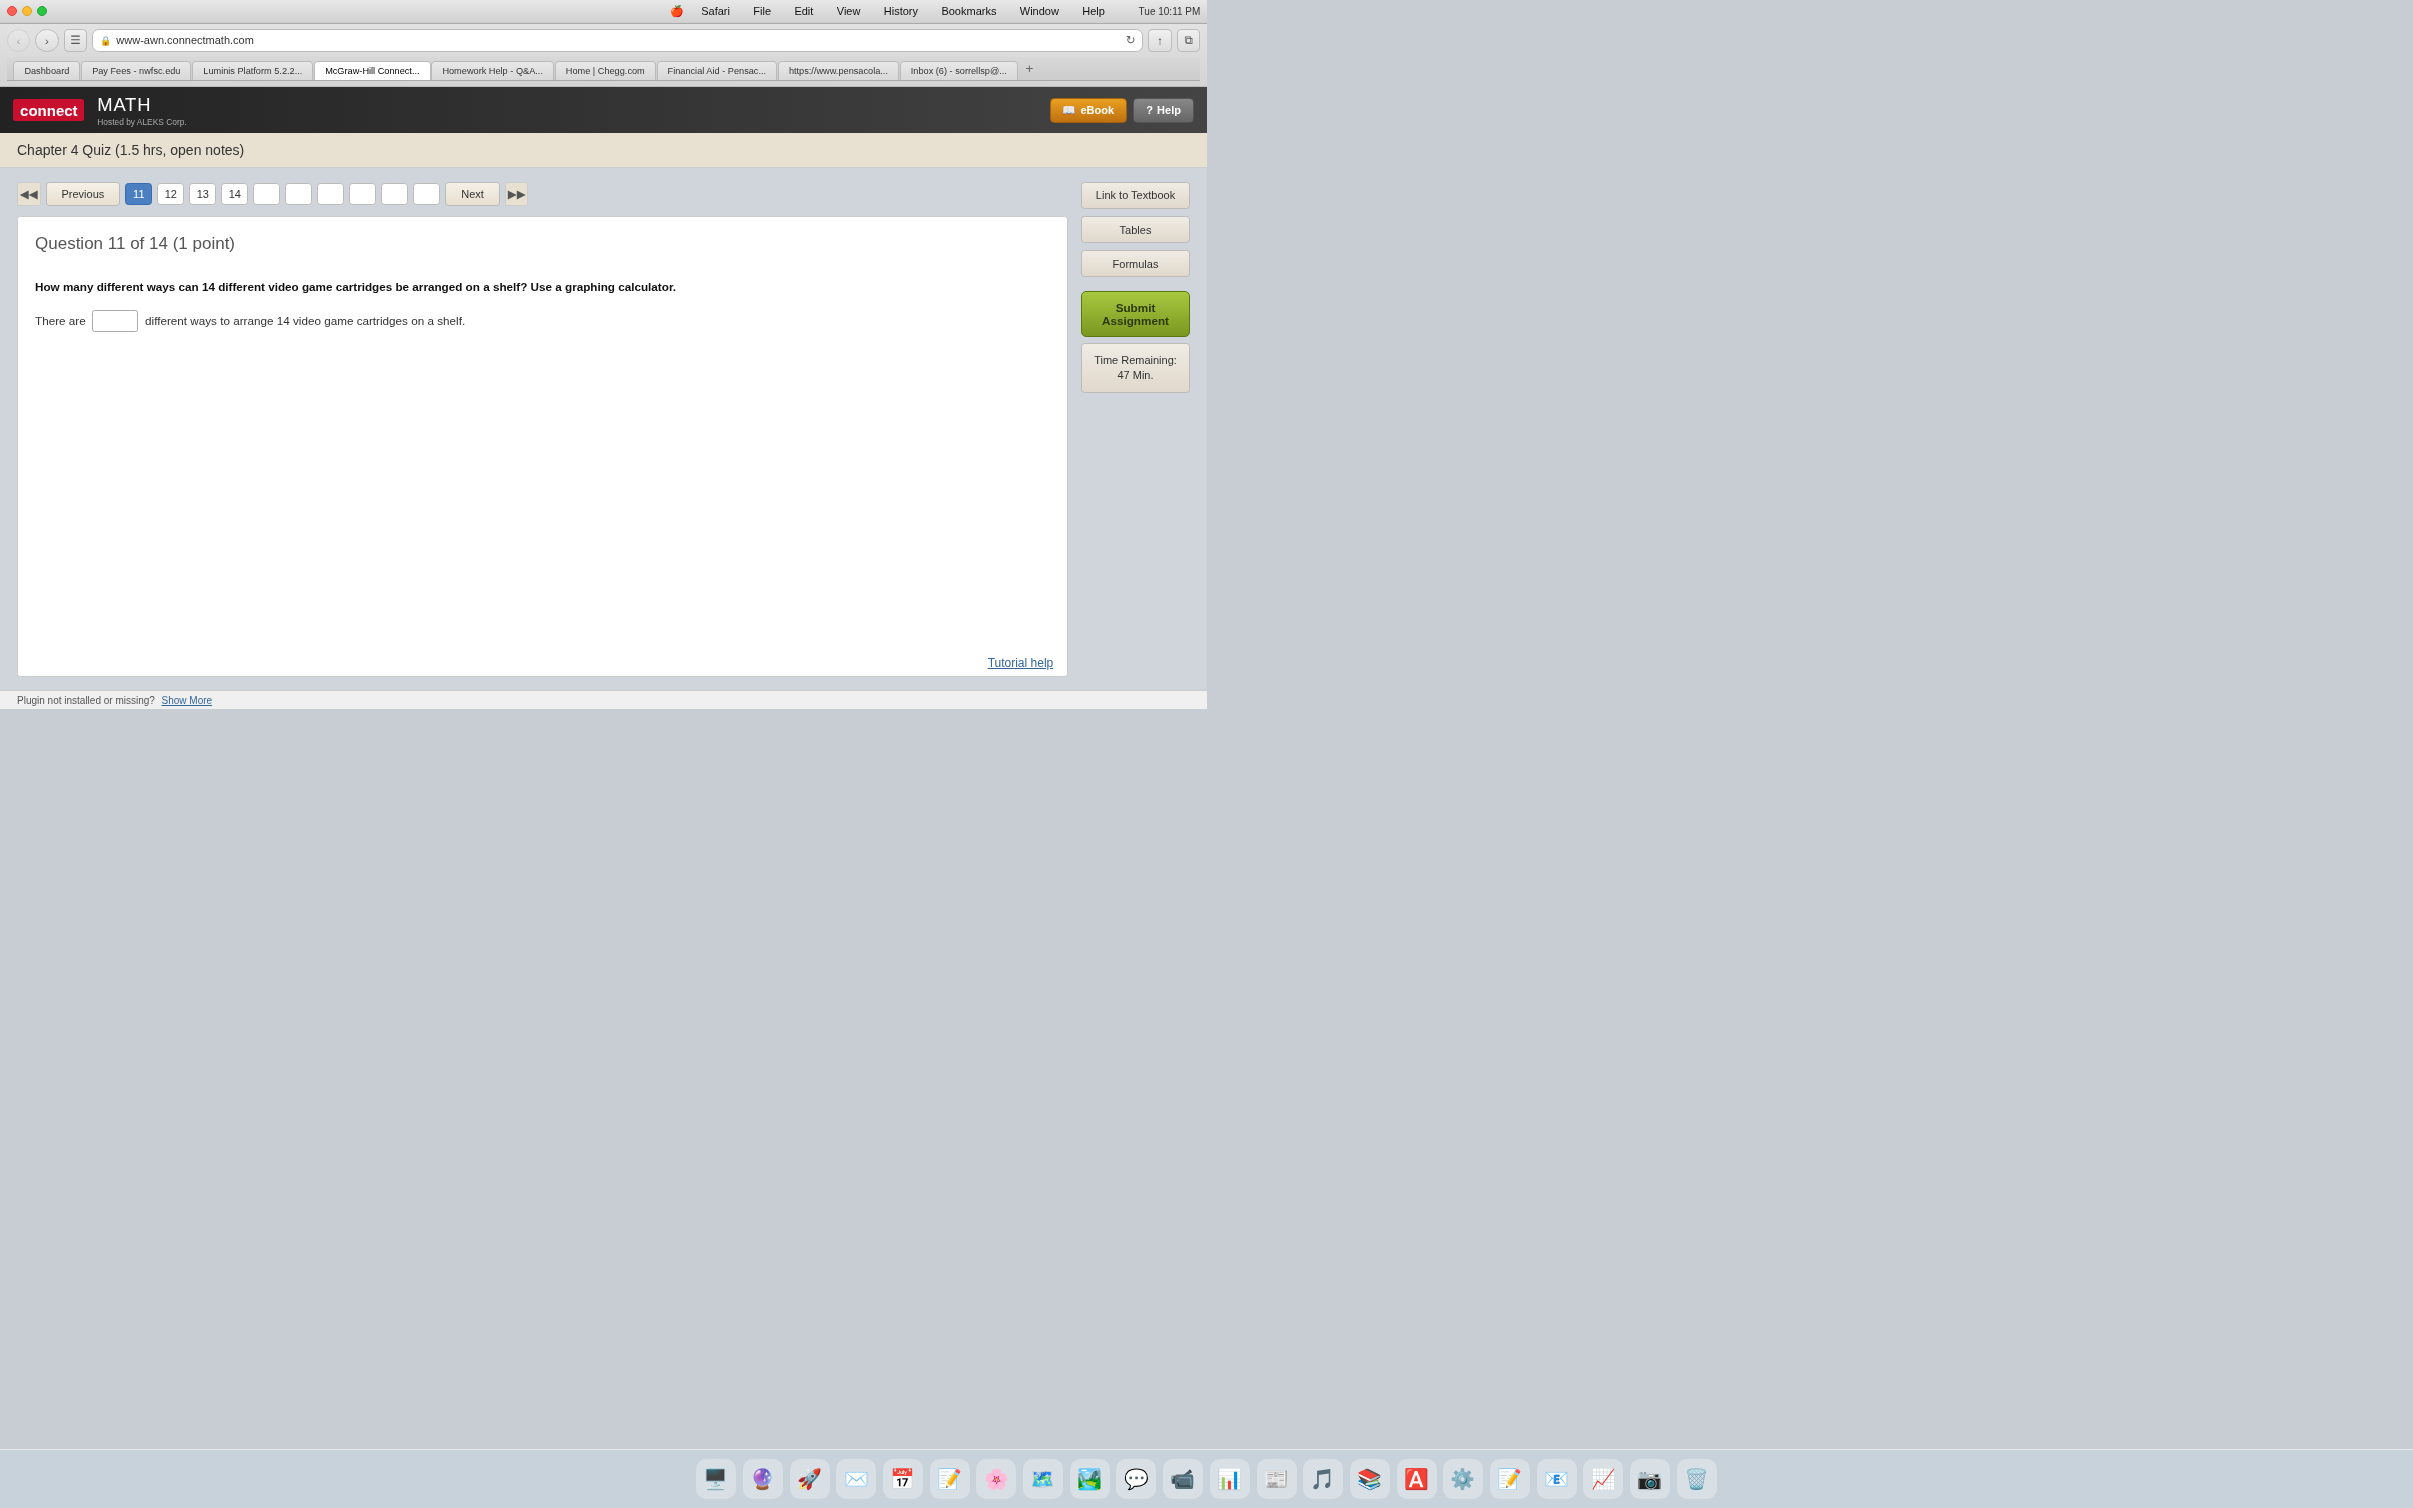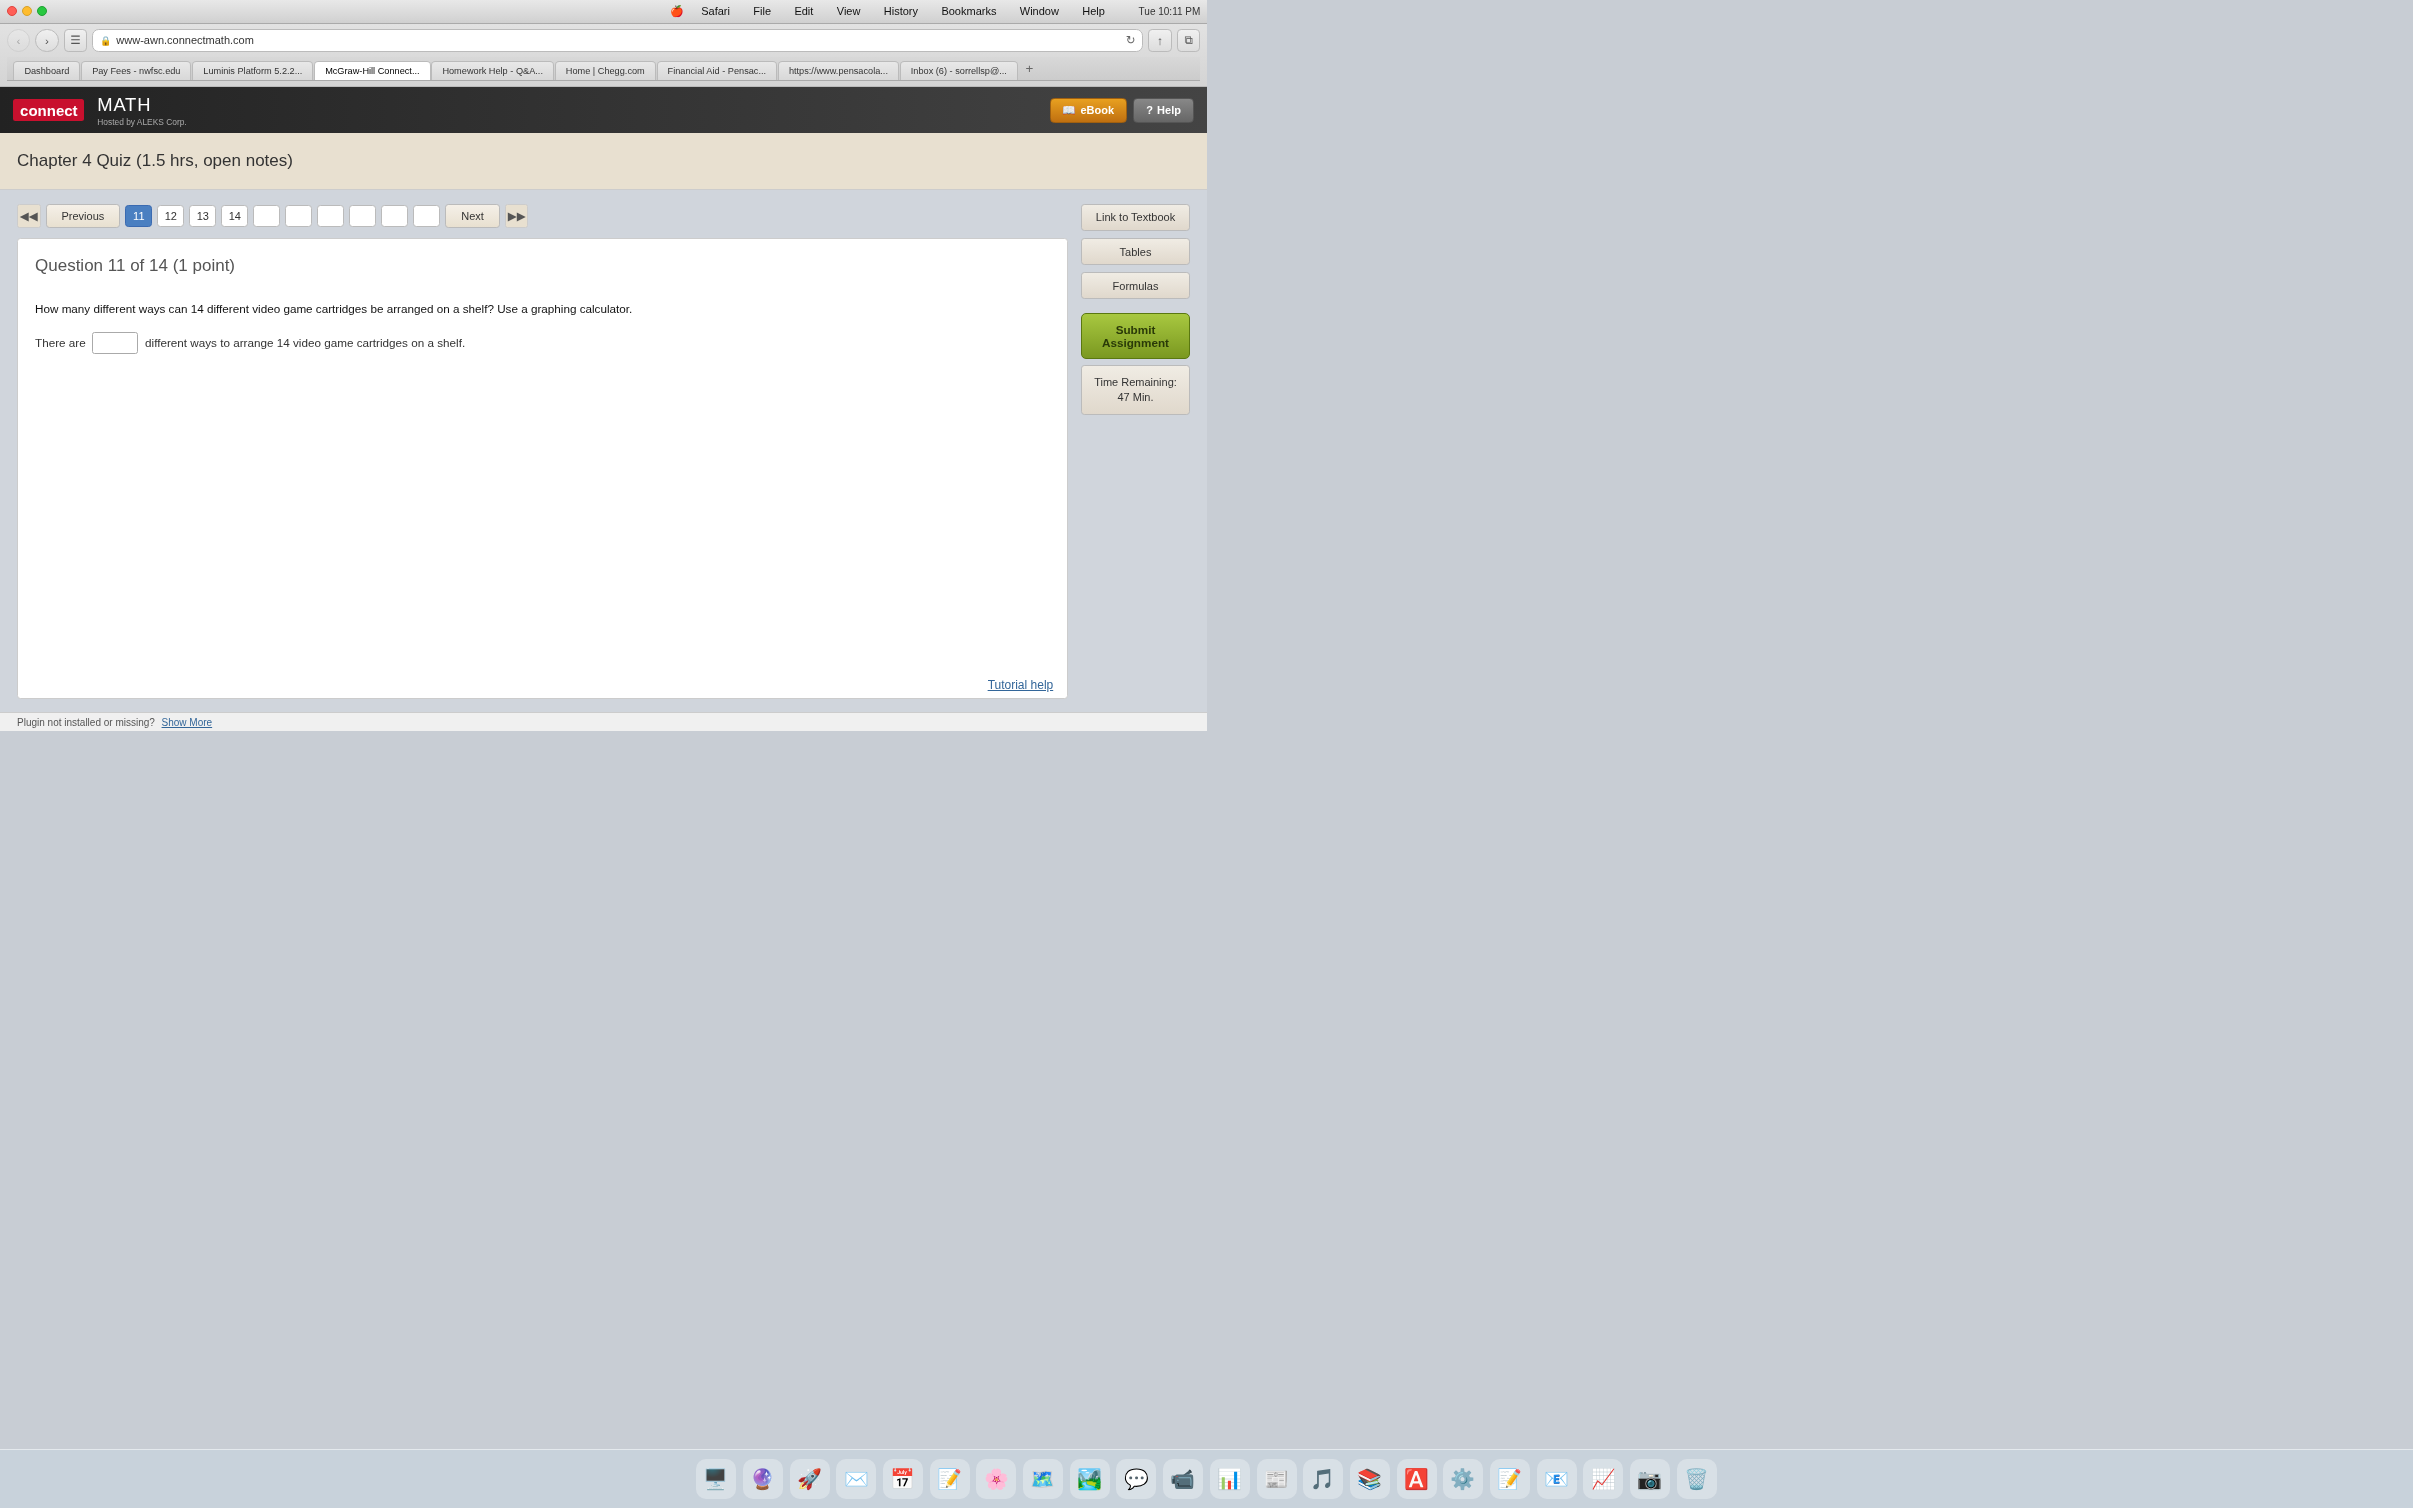--- a/index.html
+++ b/index.html
@@ -234,9 +234,9 @@
     
     .quiz-title-bar {
       background: #e8e0d0;
-      padding: 18px 17px;
+      padding: 9px 17px;
       border-bottom: 0.8px solid #ccc;
-      font-size: 17px;
+      font-size: 14px;
       color: #333;
     }
 

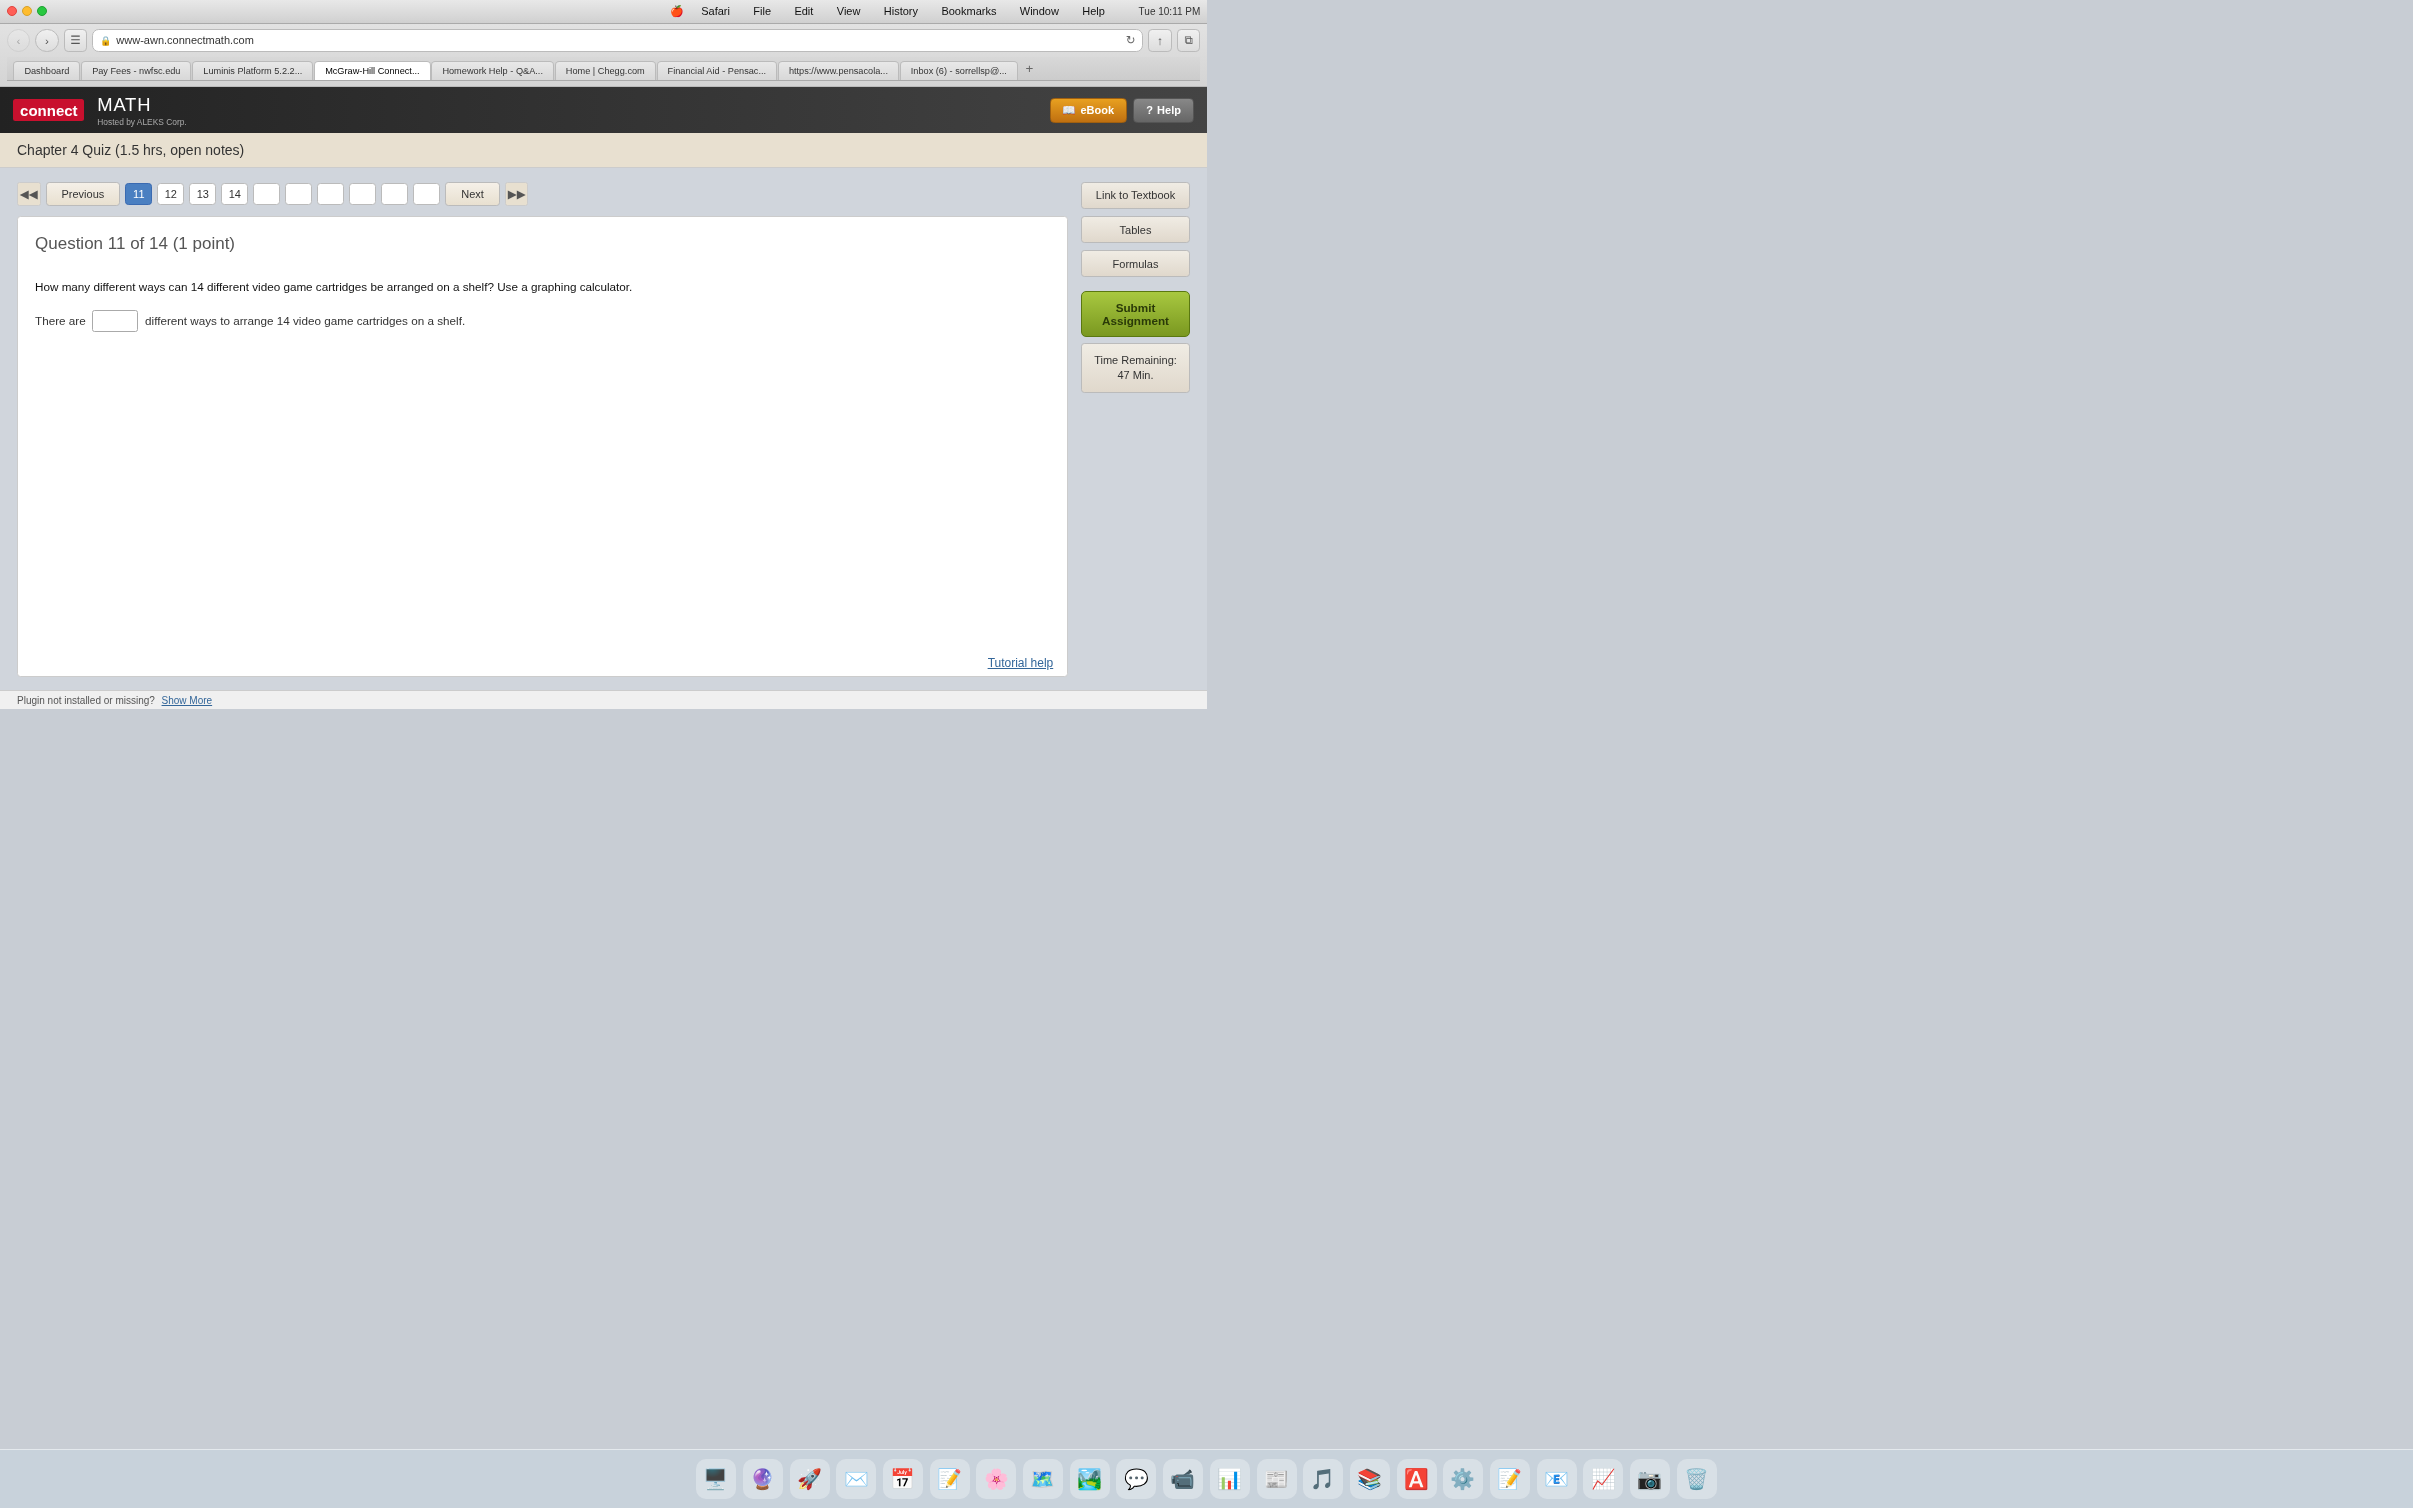--- a/index.html
+++ b/index.html
@@ -314,7 +314,7 @@
     }
     .question-text {
       font-size: 11.7px;
-      font-weight: 400;
+      font-weight: 700;
       line-height: 1.6;
       margin-bottom: 13.4px;
       color: #111;

